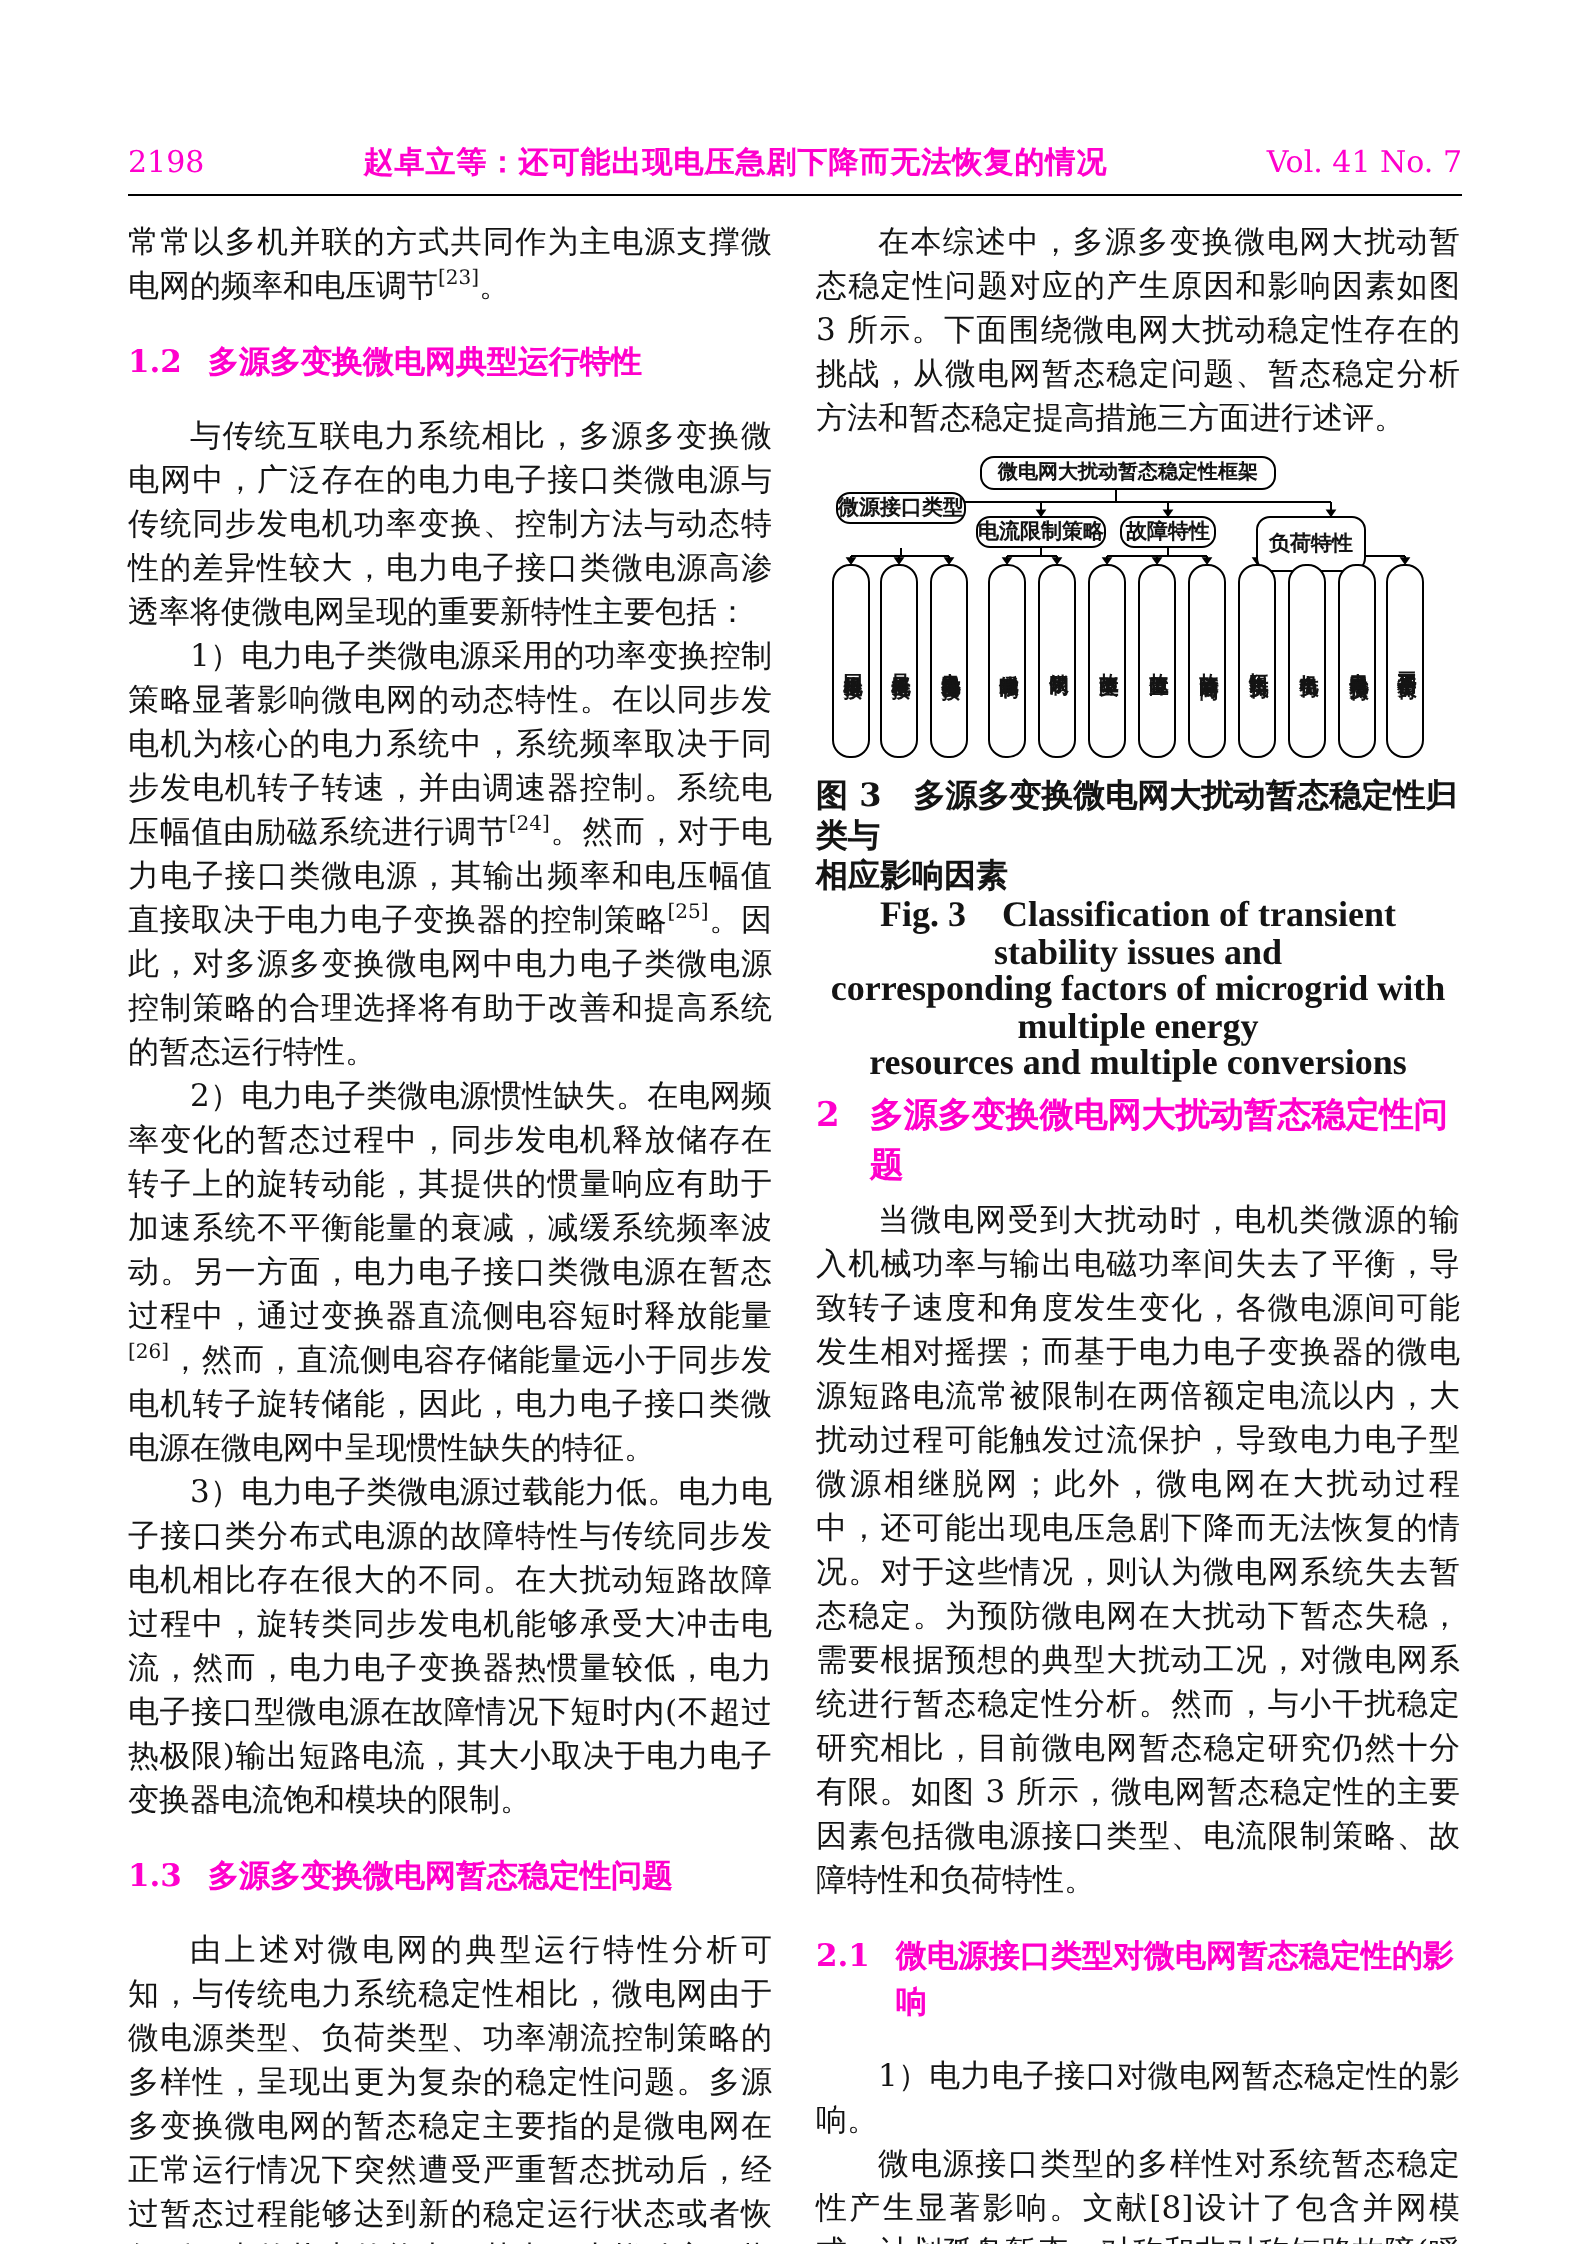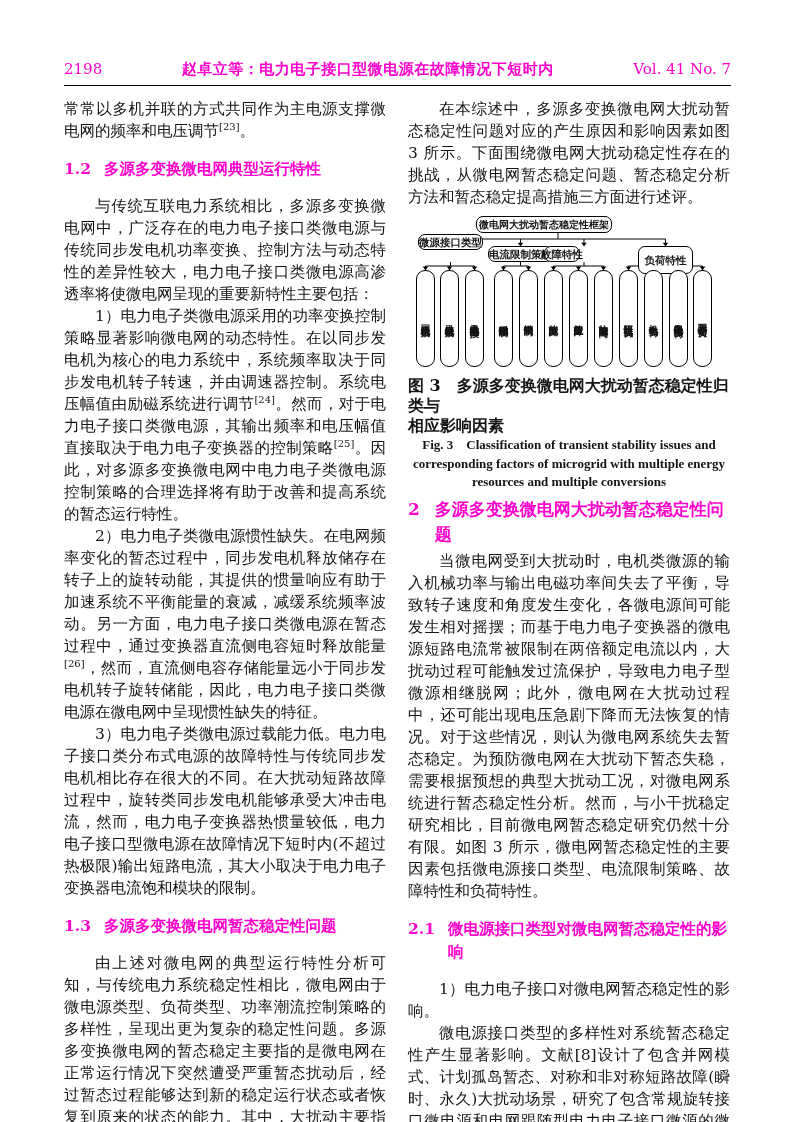--- a/index.html
+++ b/index.html
@@ -11,7 +11,7 @@
   .page{box-sizing:border-box;width:793px;height:1122px;padding:60px 62px 0 64px;}
   
   .hdr{display:flex;justify-content:space-between;align-items:baseline;
-       color:#ff00cc;font-size:15px;line-height:18px;}
+       color:#ff00cc;font-size:15px;line-height:18px;margin-top:12px;}
   .hdr .title{font-weight:bold;letter-spacing:.5px;}
   .rule{border:none;border-top:1.6px solid #000;margin:7px 0 12px;}
   

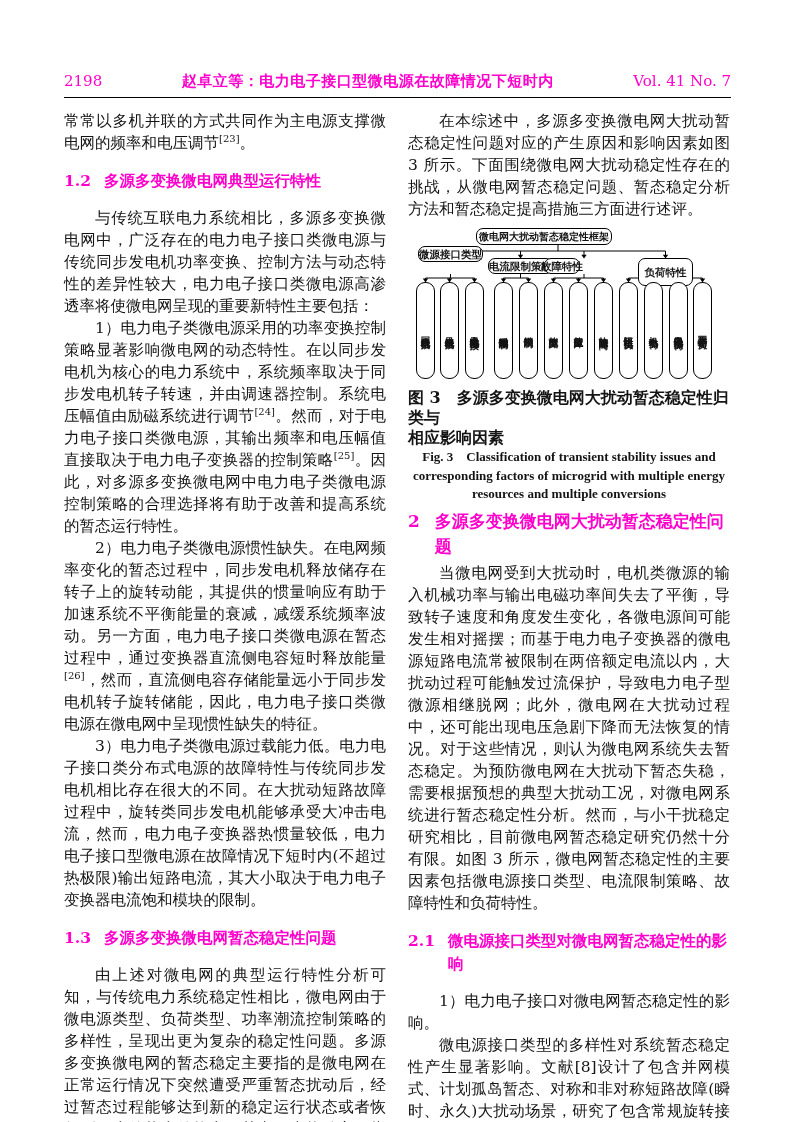--- a/index.html
+++ b/index.html
@@ -47,7 +47,7 @@
 
   <div class="hdr">
     <span>2198</span>
-    <span class="title">赵卓立等：电力电子接口型微电源在故障情况下短时内</span>
+    <span class="title">赵卓立等：还可能出现电压急剧下降而无法恢复的情况</span>
     <span>Vol. 41 No. 7</span>
   </div>
   <hr class="rule">

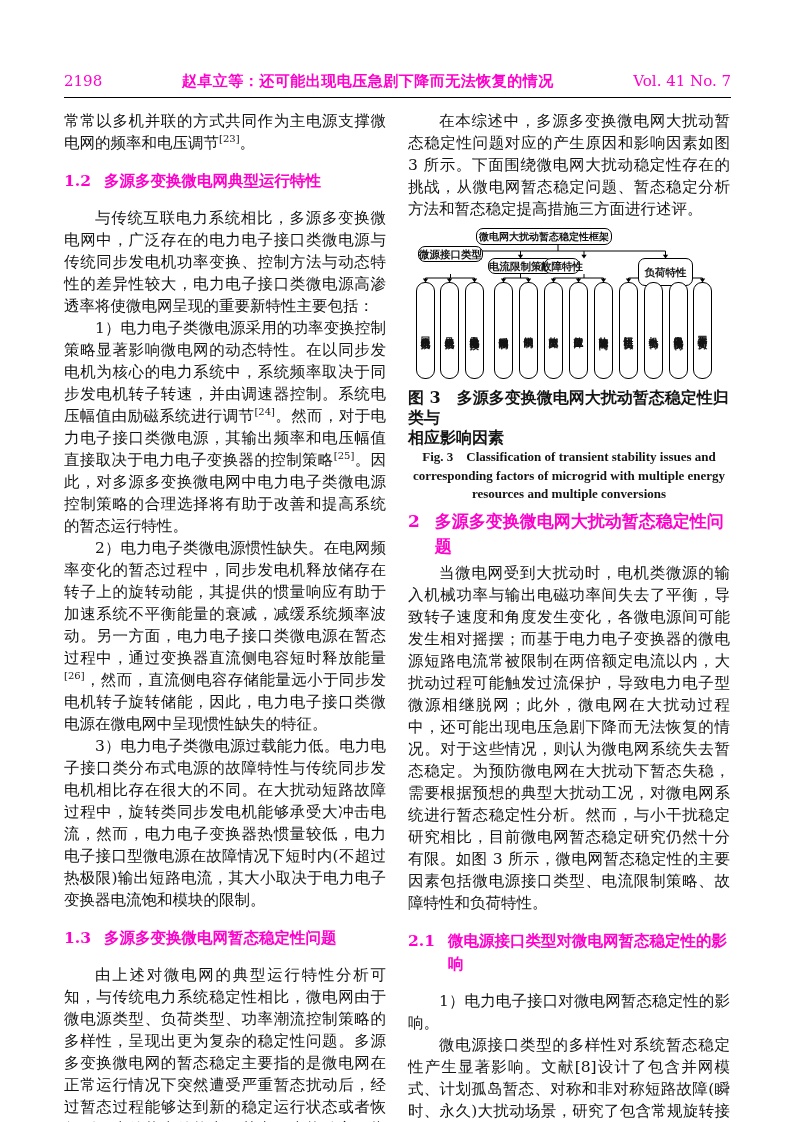--- a/index.html
+++ b/index.html
@@ -104,7 +104,7 @@
             </g>
           </svg>
 
-          <div class="fbox root" style="left:68px;top:3px;width:136px;height:17px">微电网大扰动暂态稳定性框架</div>
+          <div class="fbox root" style="left:82px;top:3px;width:148px;height:17px">微电网大扰动暂态稳定性框架</div>
 
           <div class="fbox cat" style="left:10px;top:21px;width:65px;height:16px">微源接口类型</div>
           <div class="fbox cat" style="left:80px;top:33px;width:65px;height:16px">电流限制策略</div>

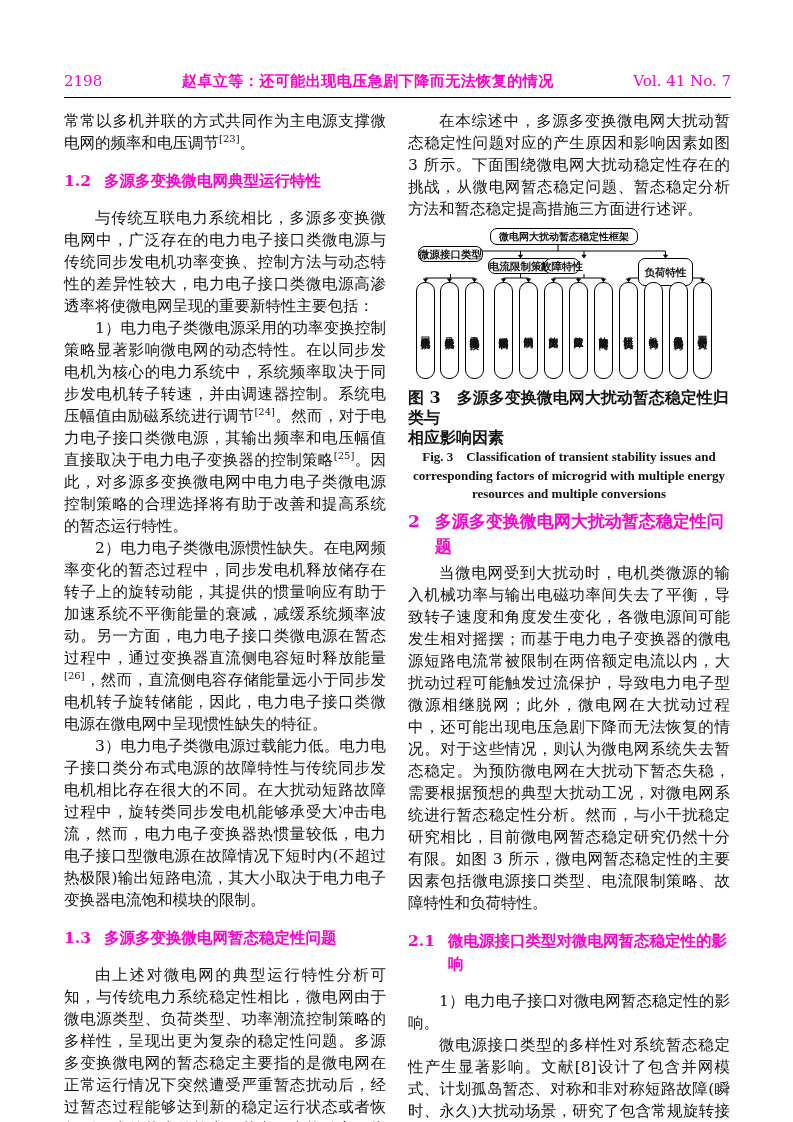--- a/index.html
+++ b/index.html
@@ -108,7 +108,7 @@
 
           <div class="fbox cat" style="left:10px;top:21px;width:65px;height:16px">微源接口类型</div>
           <div class="fbox cat" style="left:80px;top:33px;width:65px;height:16px">电流限制策略</div>
-          <div class="fbox cat" style="left:136px;top:33px;width:36px;height:16px">故障特性</div>
+          <div class="fbox cat" style="left:152px;top:33px;width:48px;height:16px">故障特性</div>
           <div class="fbox cat" style="left:230px;top:33px;width:55px;height:28px">负荷特性</div>
 
           <div class="fbox leaf" style="left:8px;top:57px;width:19px;height:97px">同步电机接口</div>

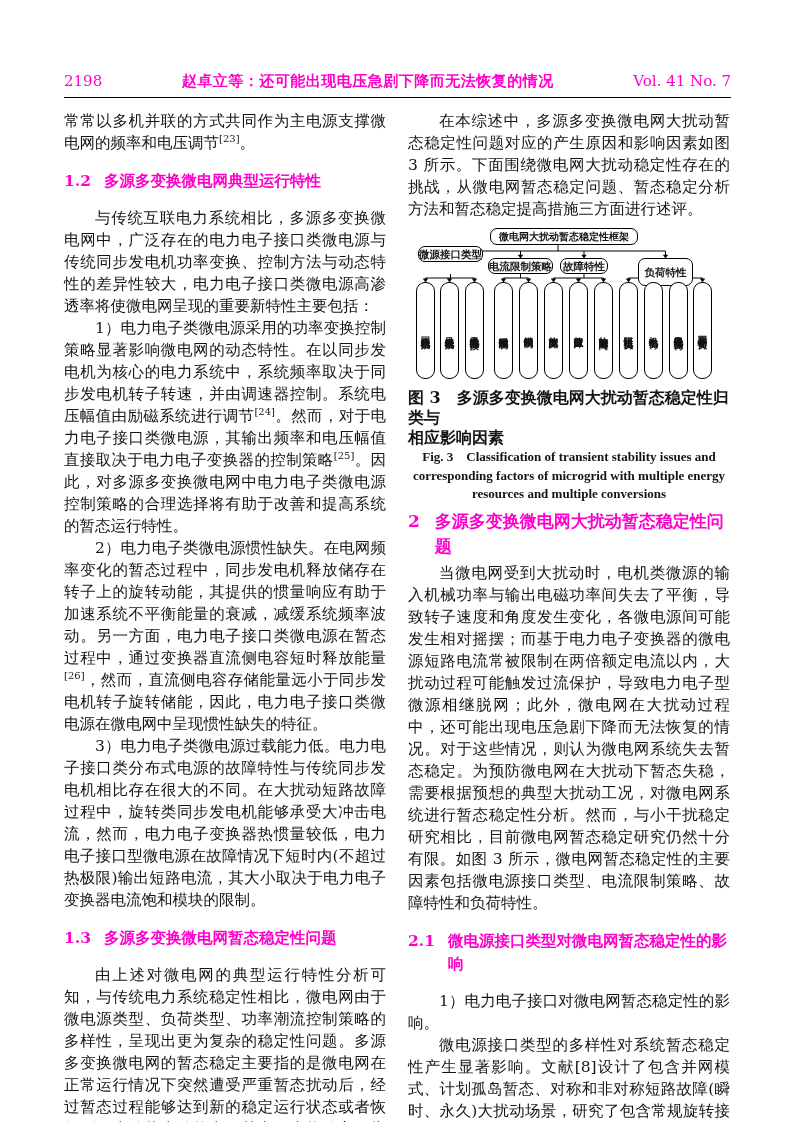--- a/index.html
+++ b/index.html
@@ -109,7 +109,7 @@
           <div class="fbox cat" style="left:10px;top:21px;width:65px;height:16px">微源接口类型</div>
           <div class="fbox cat" style="left:80px;top:33px;width:65px;height:16px">电流限制策略</div>
           <div class="fbox cat" style="left:152px;top:33px;width:48px;height:16px">故障特性</div>
-          <div class="fbox cat" style="left:230px;top:33px;width:55px;height:28px">负荷特性</div>
+          <div class="fbox cat" style="left:220px;top:33px;width:55px;height:28px">负荷特性</div>
 
           <div class="fbox leaf" style="left:8px;top:57px;width:19px;height:97px">同步电机接口</div>
           <div class="fbox leaf" style="left:32px;top:57px;width:19px;height:97px">异步电机接口</div>

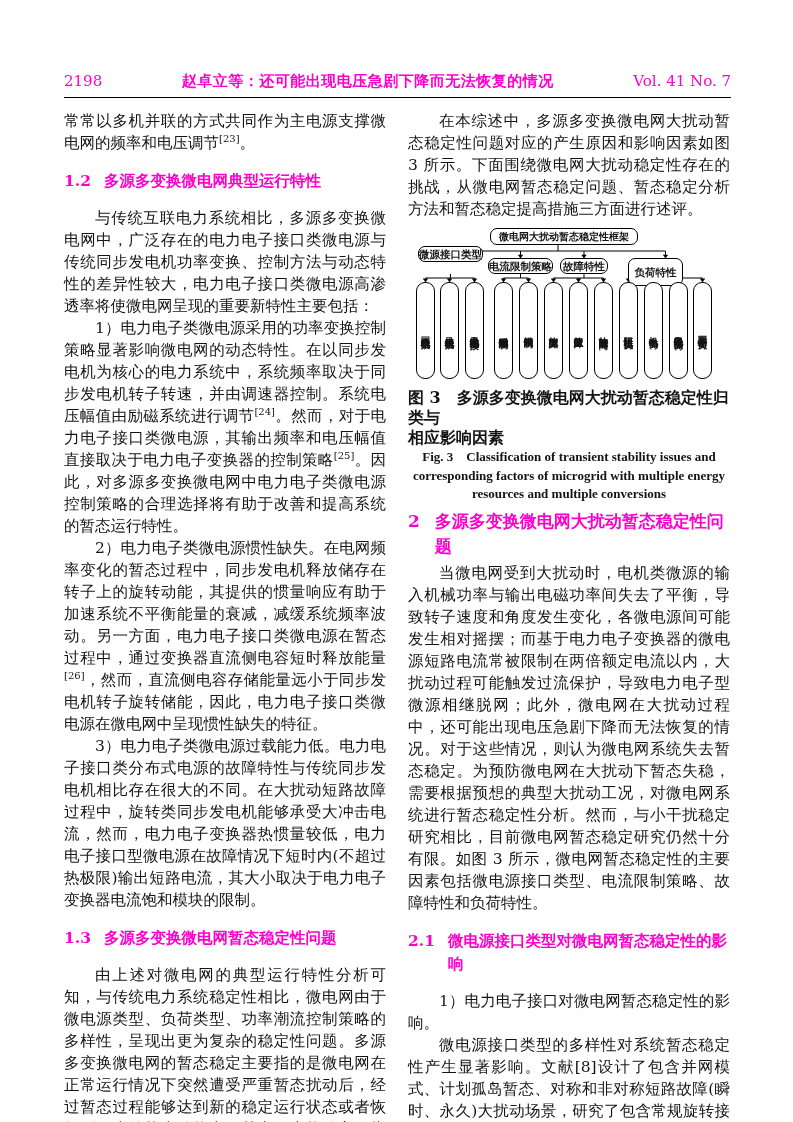--- a/index.html
+++ b/index.html
@@ -37,7 +37,7 @@
              font-size:9.5px;letter-spacing:.6px;border-radius:9px;
              white-space:normal;font-weight:bold;}
   .cap-zh{text-align:left;font-weight:bold;font-size:16px;line-height:20px;}
-  .cap-en{text-align:center;font-weight:bold;font-size:13px;line-height:18.5px;
+  .cap-en{text-align:center;font-weight:bold;font-size:18px;line-height:18.5px;
           font-family:"Liberation Serif","DejaVu Serif",serif;}
 </style>
 </head>

